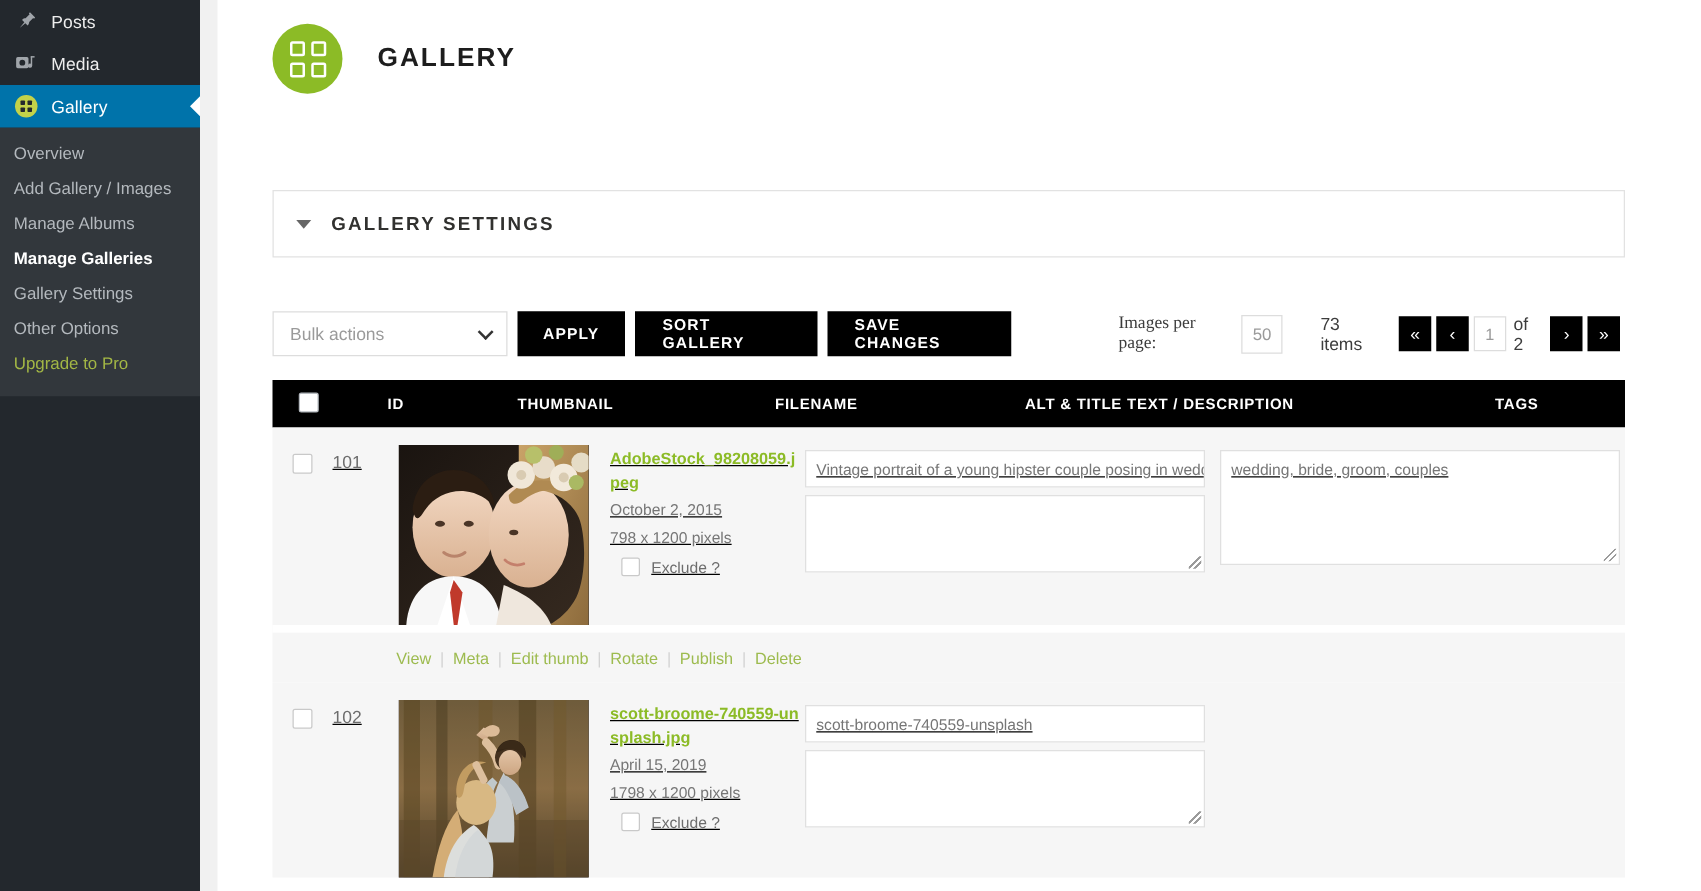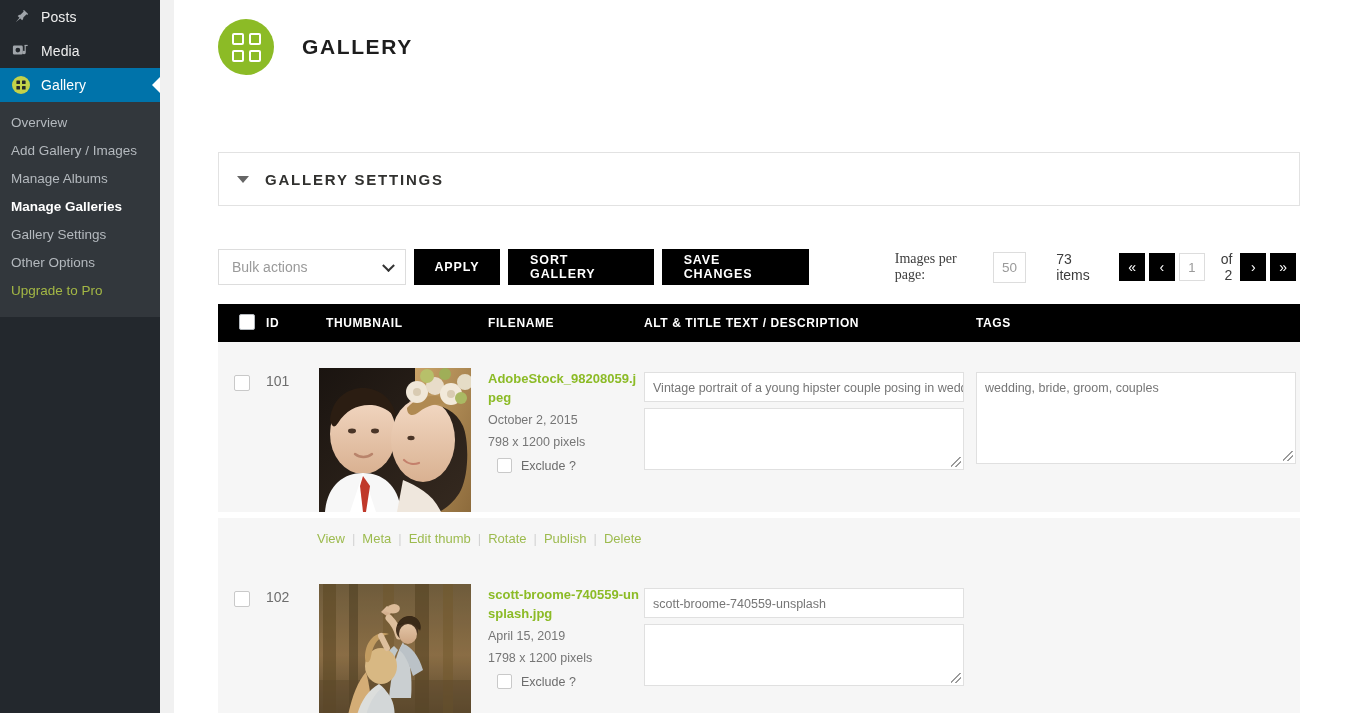--- a/index.html
+++ b/index.html
@@ -166,7 +166,7 @@
     display: inline-flex; align-items: center; justify-content: center;
     font-size: 13px; color: #9a9a9a; margin-right: 6px;
   }
-  .pg-of { font-size: 14px; color: #3c3c3c; margin-right: 8px; text-align: right; }
+  .pg-of { font-size: 14px; color: #3c3c3c; margin-right: 8px; }
 
   
   .table { width: 1082px; margin-top: 19px; }

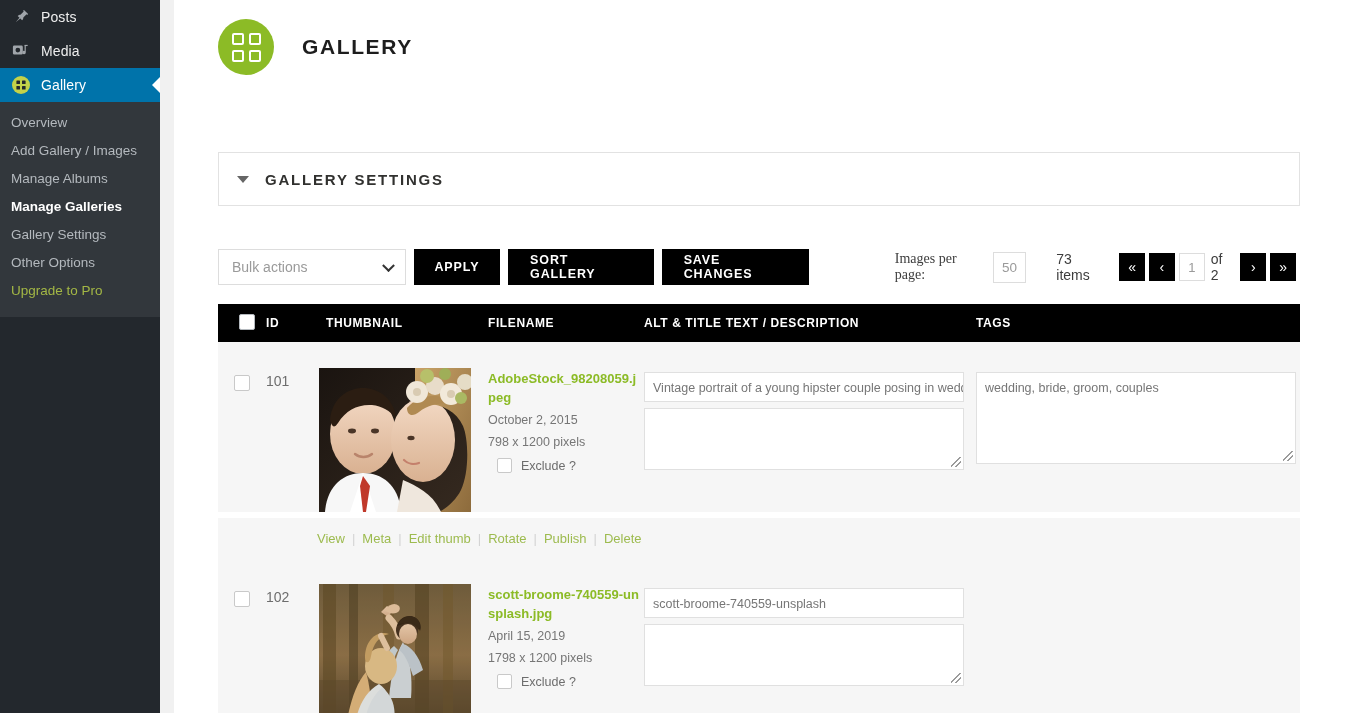--- a/index.html
+++ b/index.html
@@ -173,7 +173,7 @@
   .thead {
     background: #000000; color: #ffffff;
     height: 38px; display: flex; align-items: center;
-    font-size: 12px; font-weight: bold; letter-spacing: .6px;
+    font-size: 12px; font-weight: bold; letter-spacing: .6px; gap: 44px;
   }
   .cb {
     width: 16px; height: 16px; background: #fff;

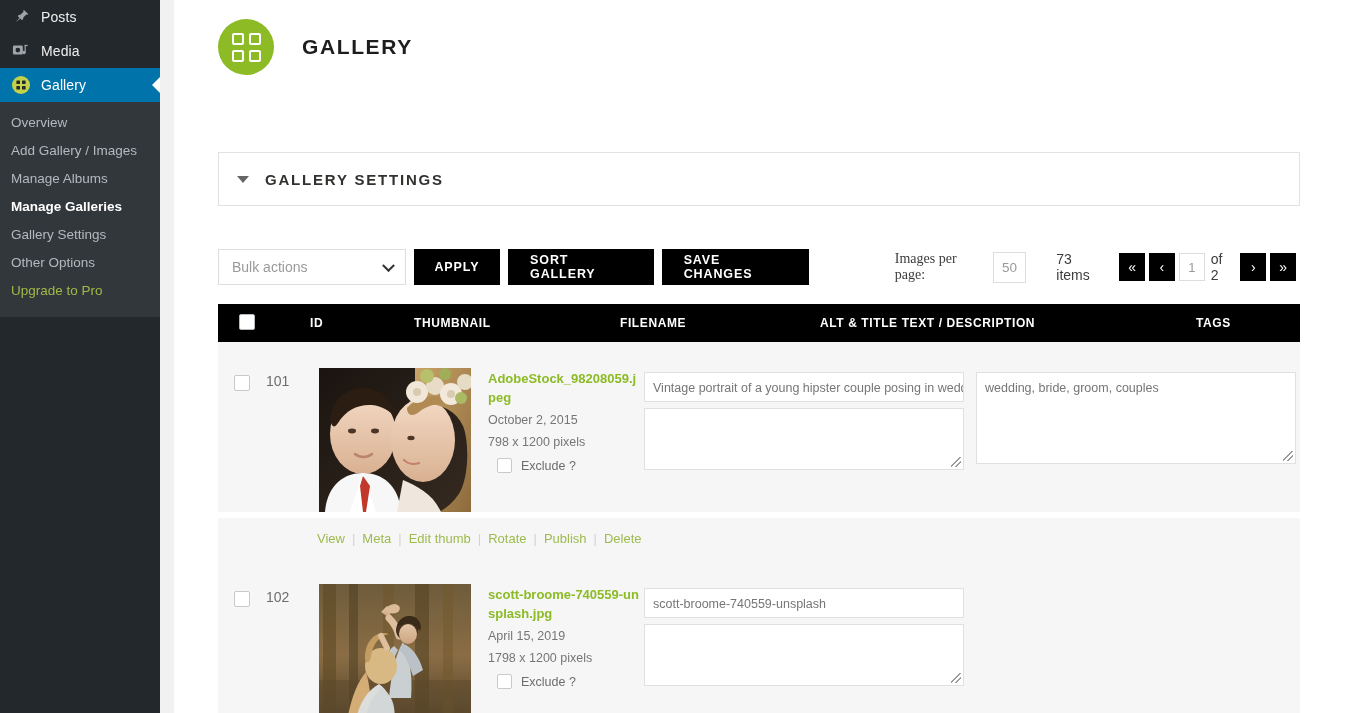--- a/index.html
+++ b/index.html
@@ -199,9 +199,10 @@
   .row {
     background: #f6f6f6;
     display: flex;
-    padding-top: 26px;
+    padding-top: 14px;
     border-bottom: 6px solid #ffffff;
     position: relative;
+    text-decoration: underline;
   }
   .row .c-check { padding-left: 16px; padding-top: 7px; }
   .row .c-id { padding-top: 5px; font-size: 14px; color: #6d6d6d; padding-left: 4px; }

